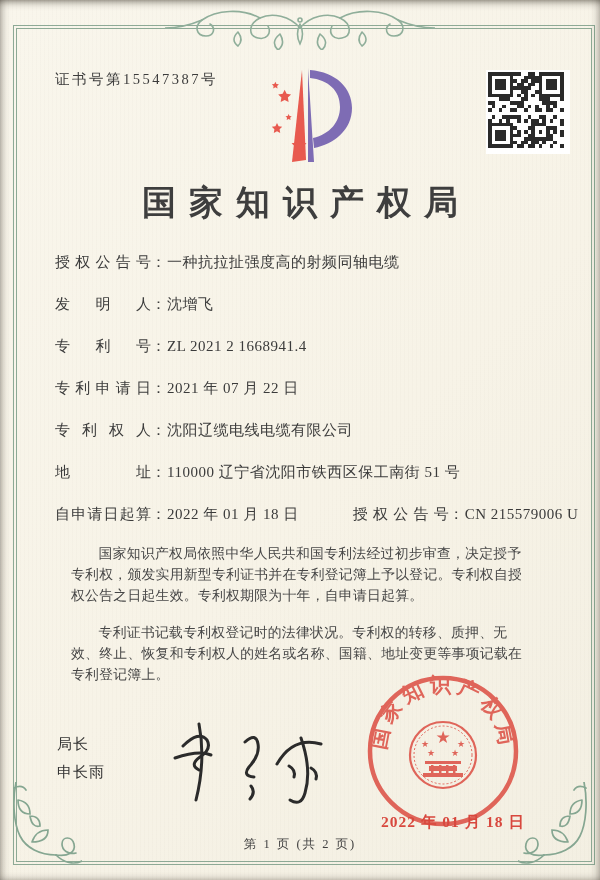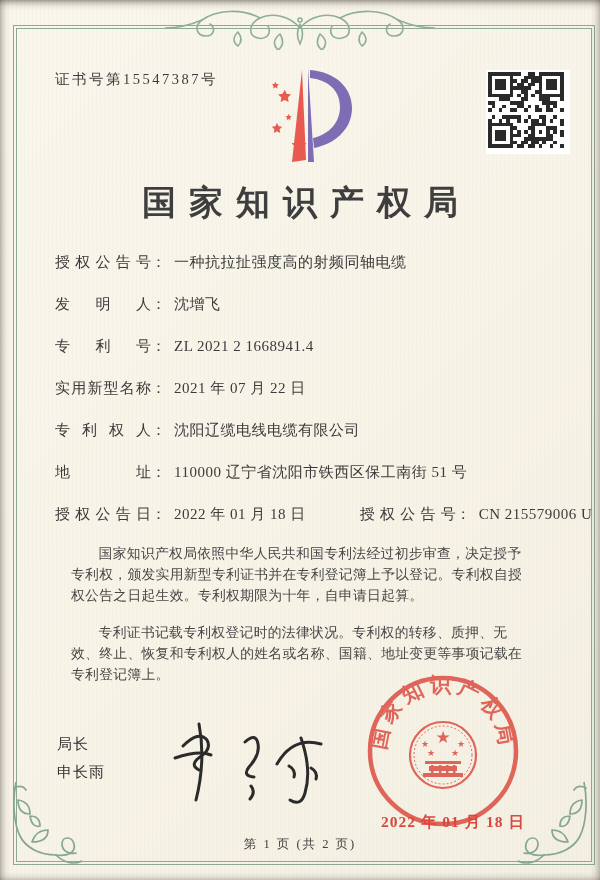--- a/index.html
+++ b/index.html
@@ -46,7 +46,7 @@
     text-align:justify;text-align-last:justify;-moz-text-align-last:justify;
   }
   .colon{display:inline-block;}
-  .fvalue{margin-left:8px;letter-spacing:.5px;}
+  .fvalue{margin-left:1px;letter-spacing:.5px;}
   .grant-right{margin-left:54px;}
   .paras{
     position:absolute;left:55px;top:527px;width:492px;

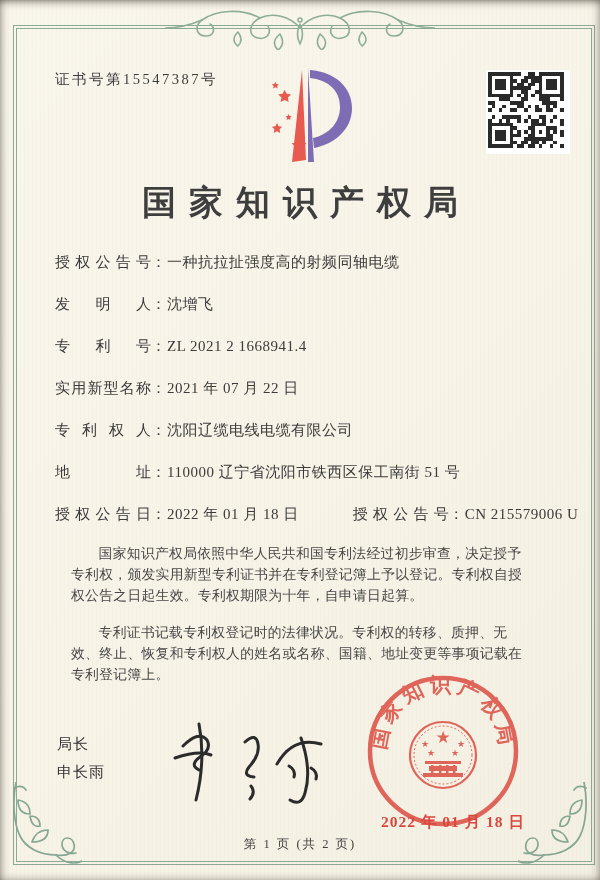--- a/index.html
+++ b/index.html
@@ -379,7 +379,7 @@
       <span class="flabel">专利号</span><span class="colon">：</span><span class="fvalue">ZL 2021 2 1668941.4</span>
     </div>
     <div class="frow">
-      <span class="flabel">实用新型名称</span><span class="colon">：</span><span class="fvalue">2021 年 07 月 22 日</span>
+      <span class="flabel">专利申请日</span><span class="colon">：</span><span class="fvalue">2021 年 07 月 22 日</span>
     </div>
     <div class="frow">
       <span class="flabel">专利权人</span><span class="colon">：</span><span class="fvalue">沈阳辽缆电线电缆有限公司</span>

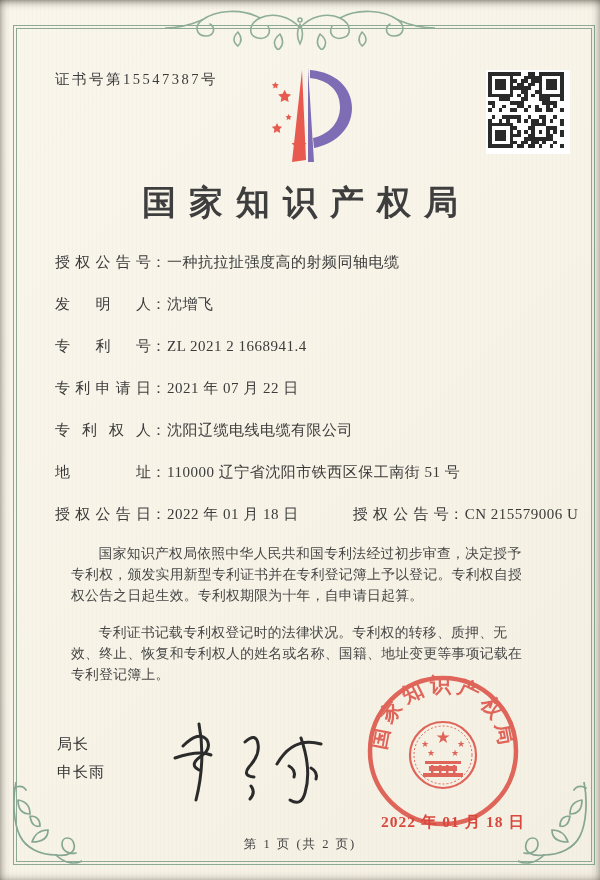--- a/index.html
+++ b/index.html
@@ -388,7 +388,7 @@
       <span class="flabel">地址</span><span class="colon">：</span><span class="fvalue">110000  辽宁省沈阳市铁西区保工南街 51 号</span>
     </div>
     <div class="frow">
-      <span class="flabel">授权公告日</span><span class="colon">：</span><span class="fvalue">2022 年 01 月 18 日</span><span class="grant-right flabel">授权公告号</span><span class="colon">：</span><span class="fvalue">CN 215579006 U</span>
+      <span class="flabel">自申请日起算</span><span class="colon">：</span><span class="fvalue">2022 年 01 月 18 日</span><span class="grant-right flabel">授权公告号</span><span class="colon">：</span><span class="fvalue">CN 215579006 U</span>
     </div>
   </div>
 

